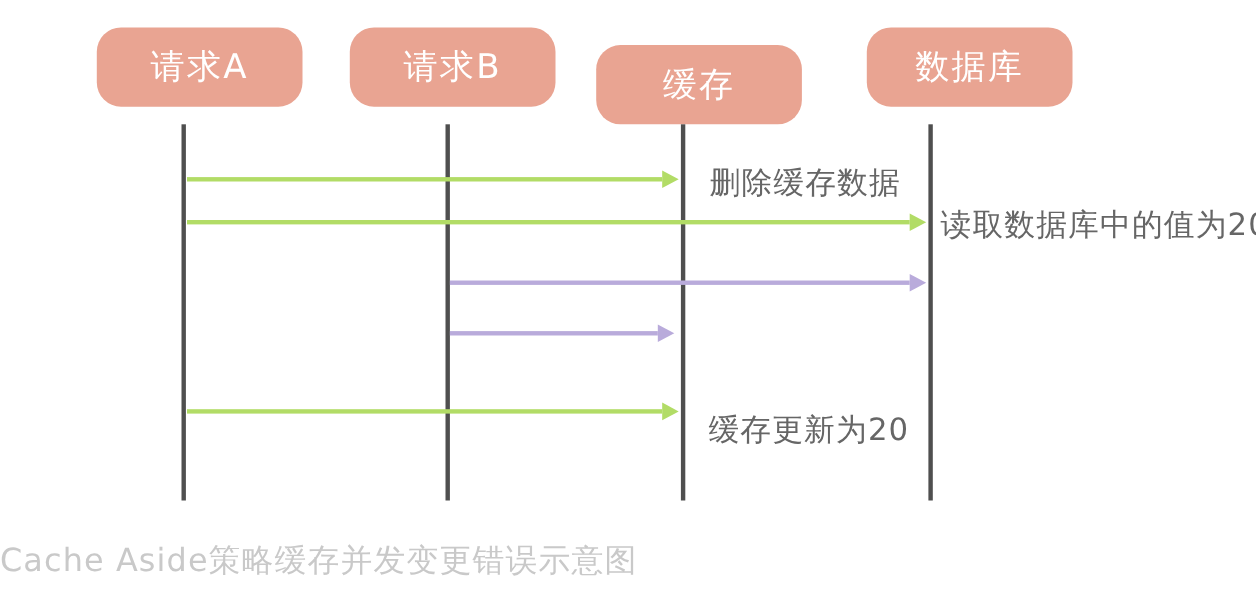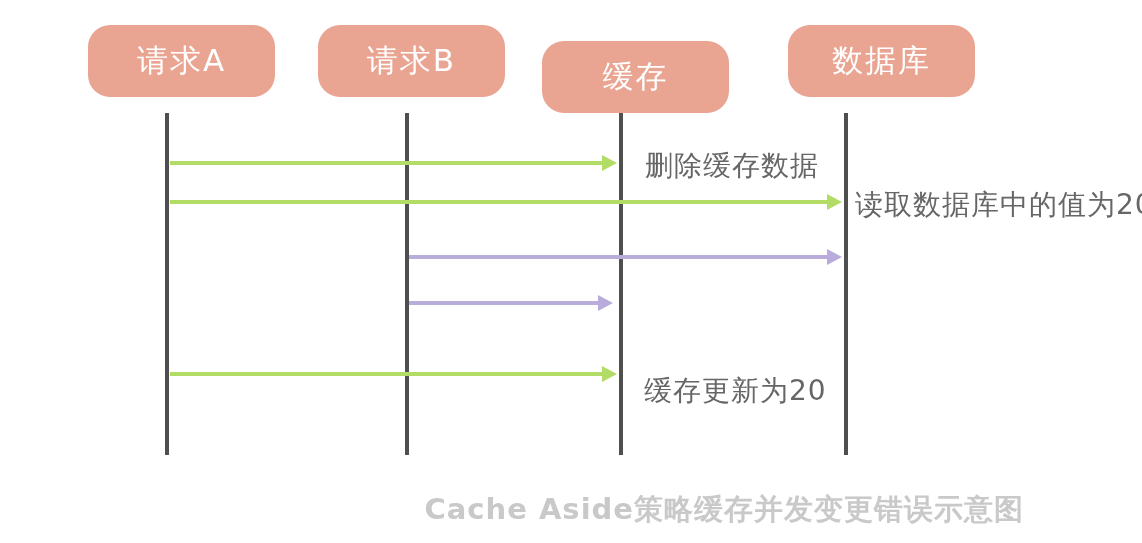--- a/index.html
+++ b/index.html
@@ -100,11 +100,10 @@
     left: 0;
     top: 490px;
     width: 1024px;
-    text-align: right;
+    text-align: left;
     color: var(--caption_text, #c9c9c9);
     font-size: 29px;
     letter-spacing: 1px;
-    font-weight: bold;
   }
 </style>
 </head>

